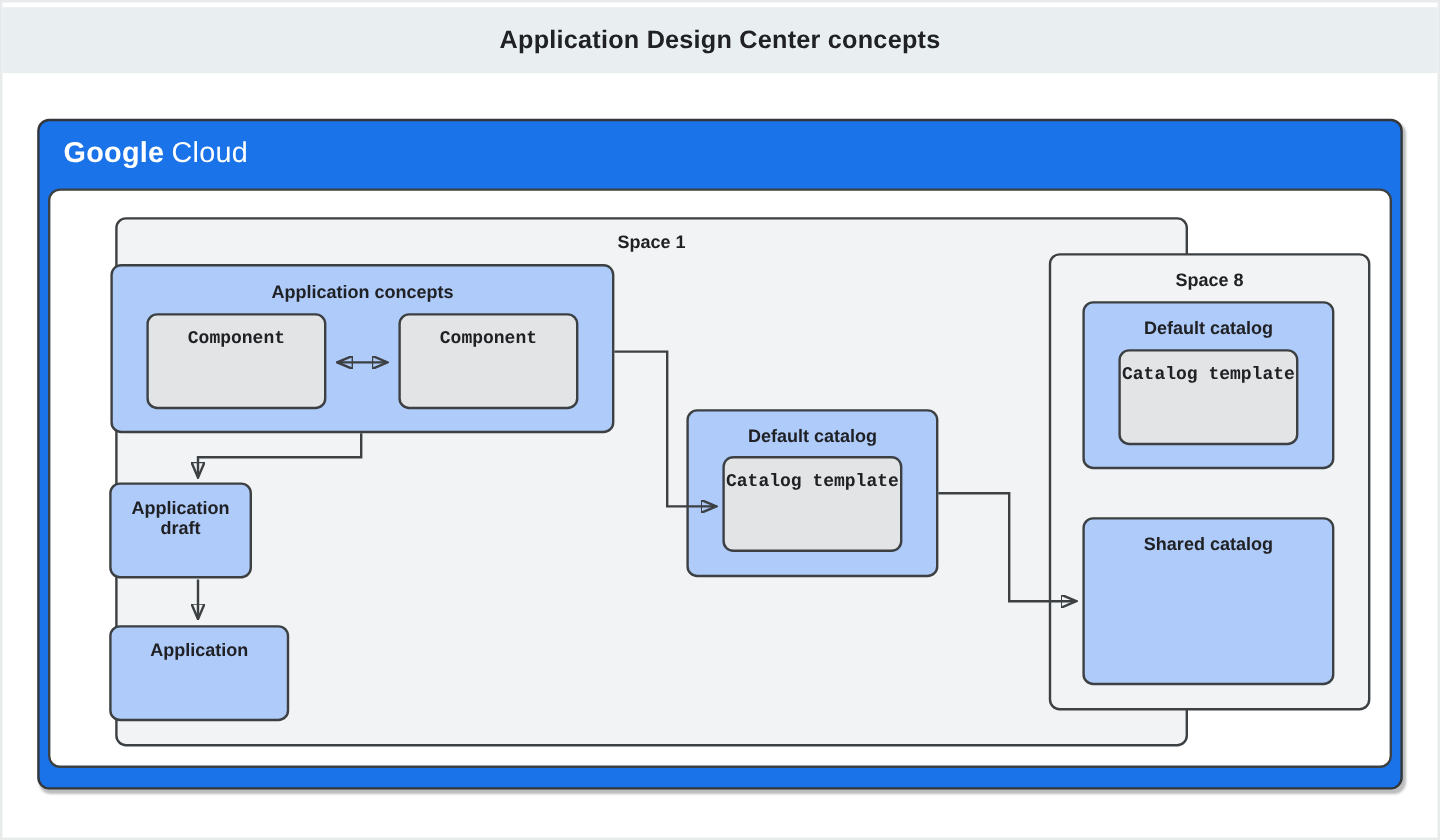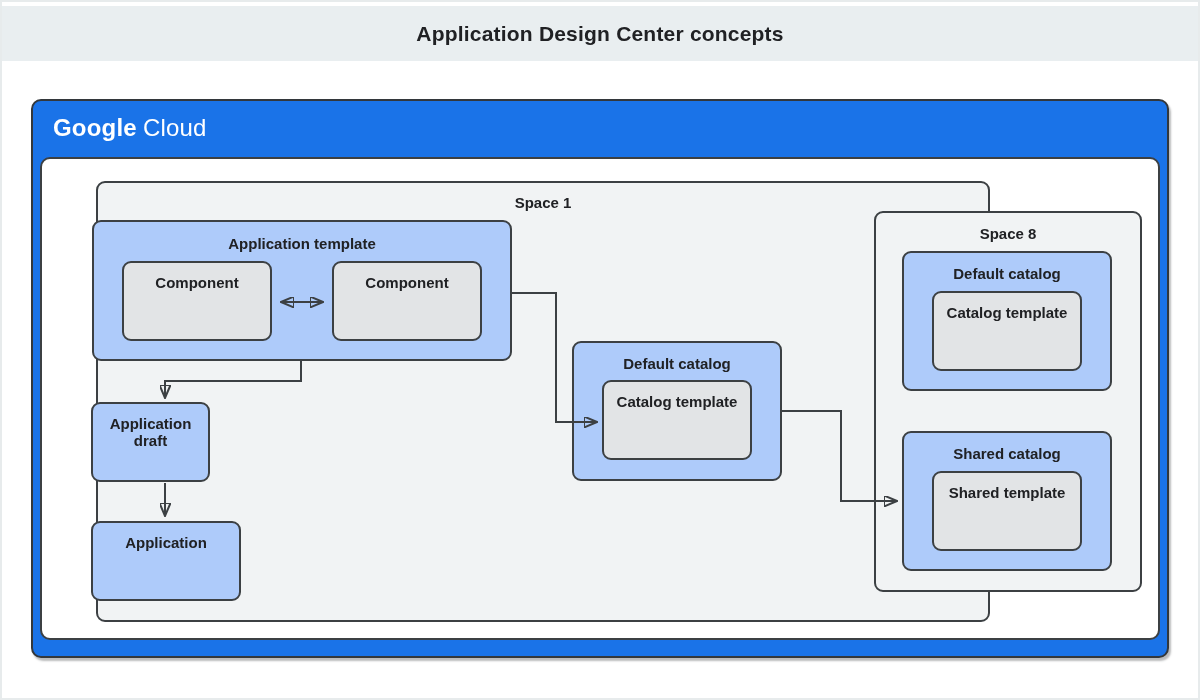--- a/index.html
+++ b/index.html
@@ -79,7 +79,7 @@
   </div>
 
   <div class="node blue app-template">
-    <span class="lbl">Application template</span>
+    <span class="lbl">Application concepts</span>
   </div>
   <div class="node gray component-left">
     <span class="lbl">Component</span>

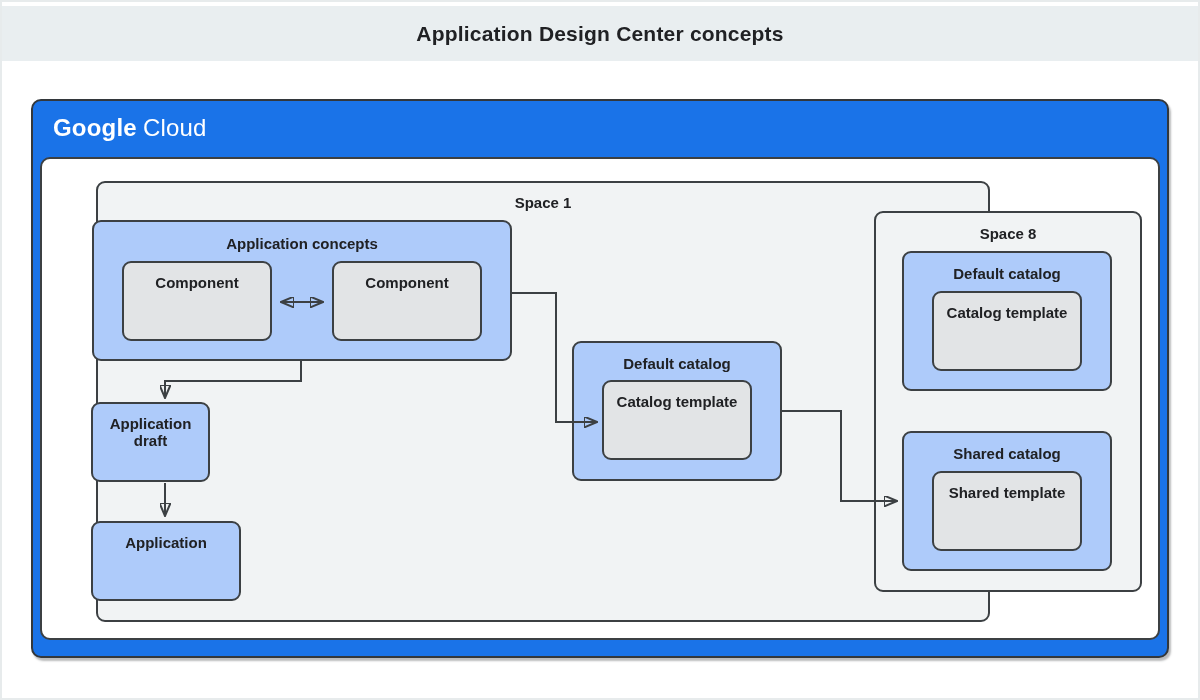--- a/index.html
+++ b/index.html
@@ -24,7 +24,7 @@
   .node{position:absolute;box-sizing:border-box;border:2px solid #3c4043;border-radius:9px;}
   .space{background:#f1f3f4;}
   .blue{background:#aecbfa;}
-  .gray{background:#e2e4e6;}
+  .gray{background:#e2e4e6;font-family:Liberation Mono, monospace;}
   .node .lbl{display:block;text-align:center;font-size:15px;font-weight:700;color:#202124;}
 
   .space1{left:74px;top:179px;width:894px;height:441px;margin-left:20px;}

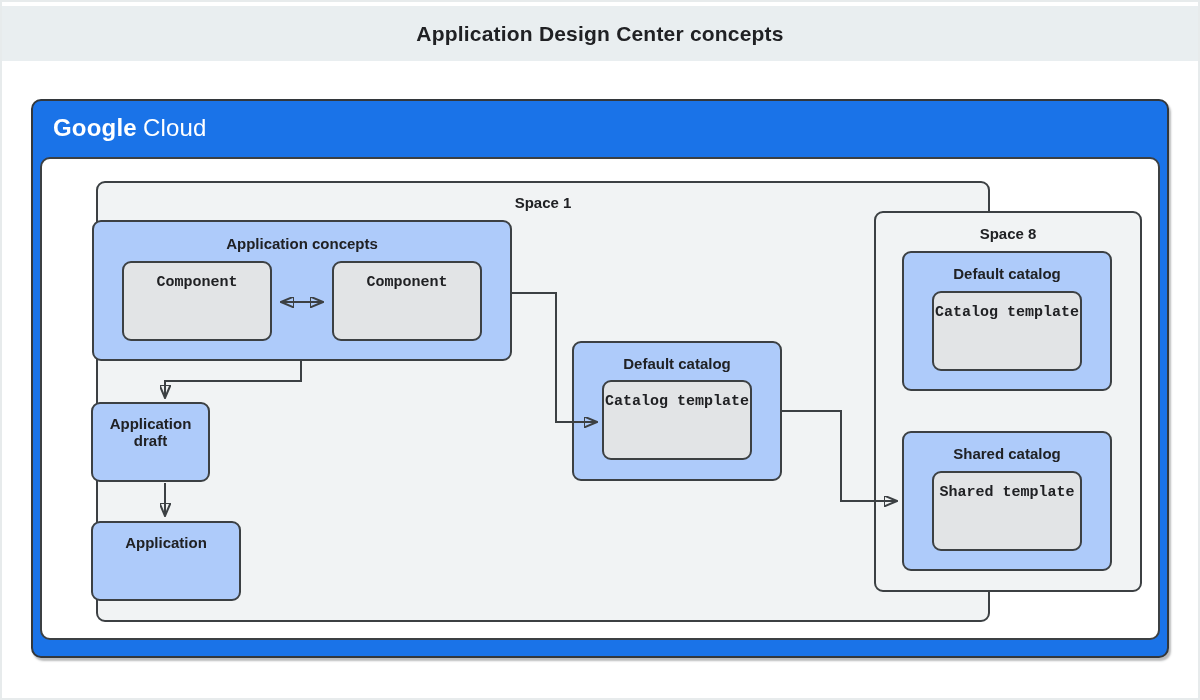--- a/index.html
+++ b/index.html
@@ -116,9 +116,6 @@
   <div class="node blue shared-catalog">
     <span class="lbl">Shared catalog</span>
   </div>
-  <div class="node gray shared-template">
-    <span class="lbl">Shared template</span>
-  </div>
 
   <svg class="arrows">
     <defs>

